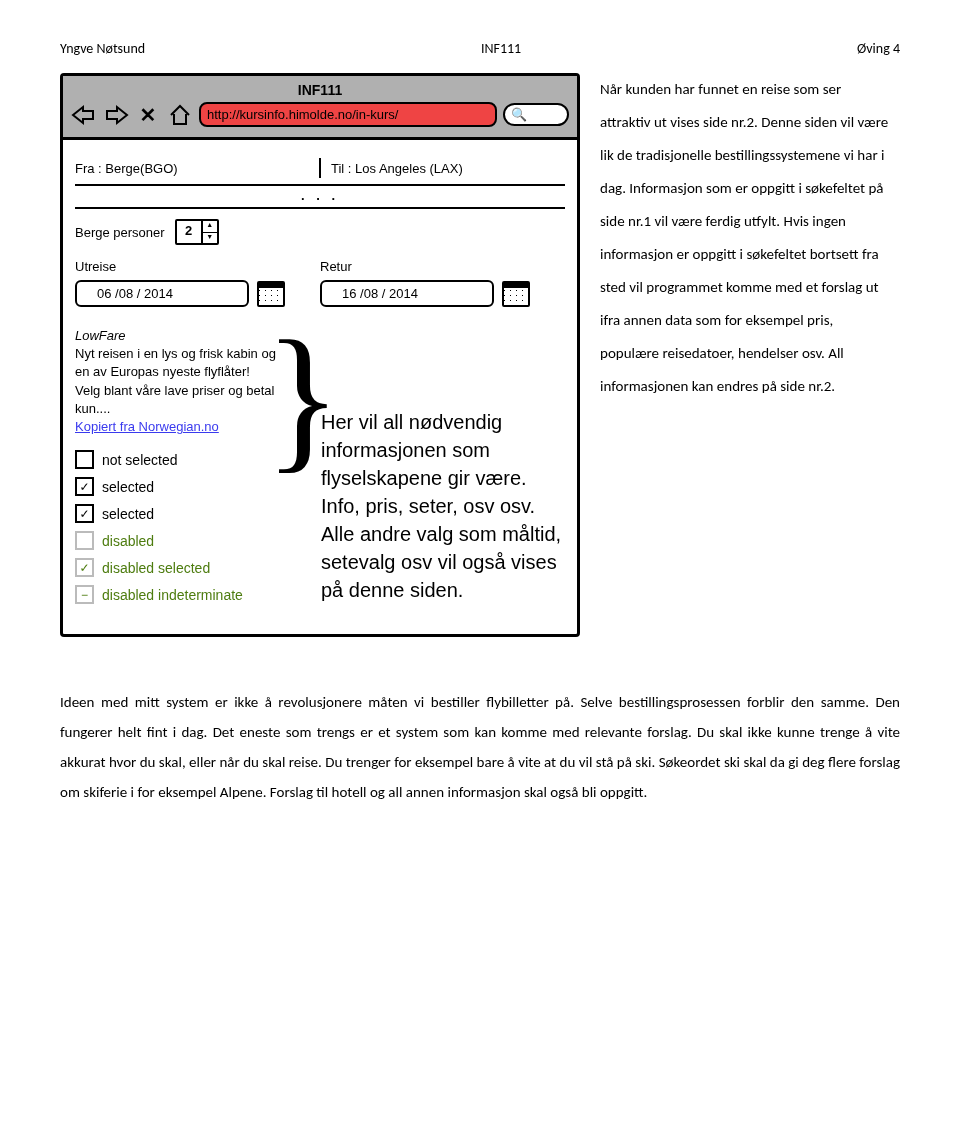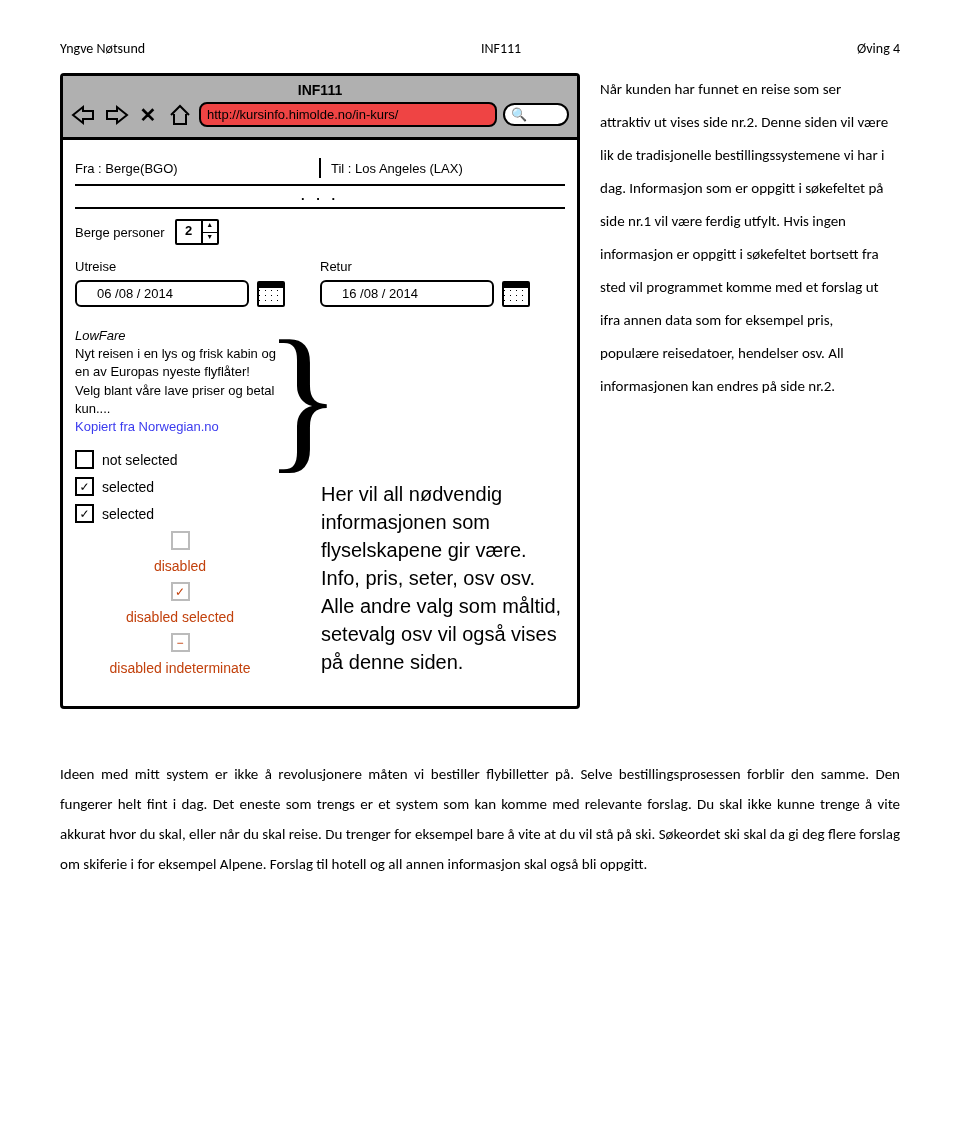--- a/index.html
+++ b/index.html
@@ -174,7 +174,7 @@
   .right-col { flex: 1; font-size: 20px; line-height: 1.4; }
   .fare-box { margin-bottom: 14px; font-size: 13px; line-height: 1.4; }
   .fare-title { font-style: italic; }
-  .fare-link { color: #3a3aee; }
+  .fare-link { color: #3a3aee; text-decoration: underline; }
   .cb-list { display: flex; flex-direction: column; gap: 8px; font-size: 14px; }
   .cb-row { display: flex; align-items: center; gap: 8px; color: #000; }
   .cb-row.disabled { color: #c2410c; flex-direction: column; }

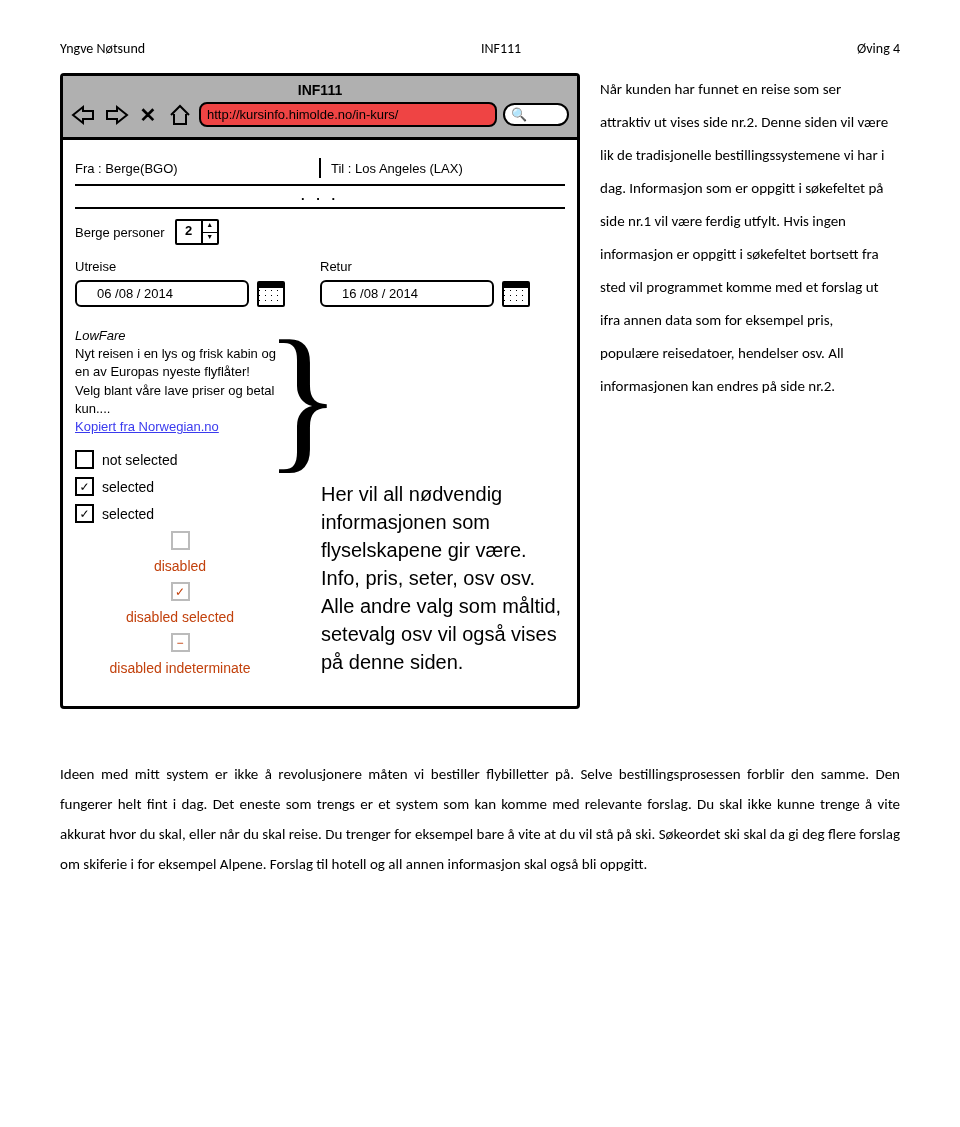--- a/index.html
+++ b/index.html
@@ -177,7 +177,7 @@
   .fare-link { color: #3a3aee; text-decoration: underline; }
   .cb-list { display: flex; flex-direction: column; gap: 8px; font-size: 14px; }
   .cb-row { display: flex; align-items: center; gap: 8px; color: #000; }
-  .cb-row.disabled { color: #c2410c; flex-direction: column; }
+  .cb-row.disabled { color: #4d7c0f; }
   .cb {
     width: 15px; height: 15px; border: 2px solid #000;
     display: inline-flex; align-items: center; justify-content: center;

